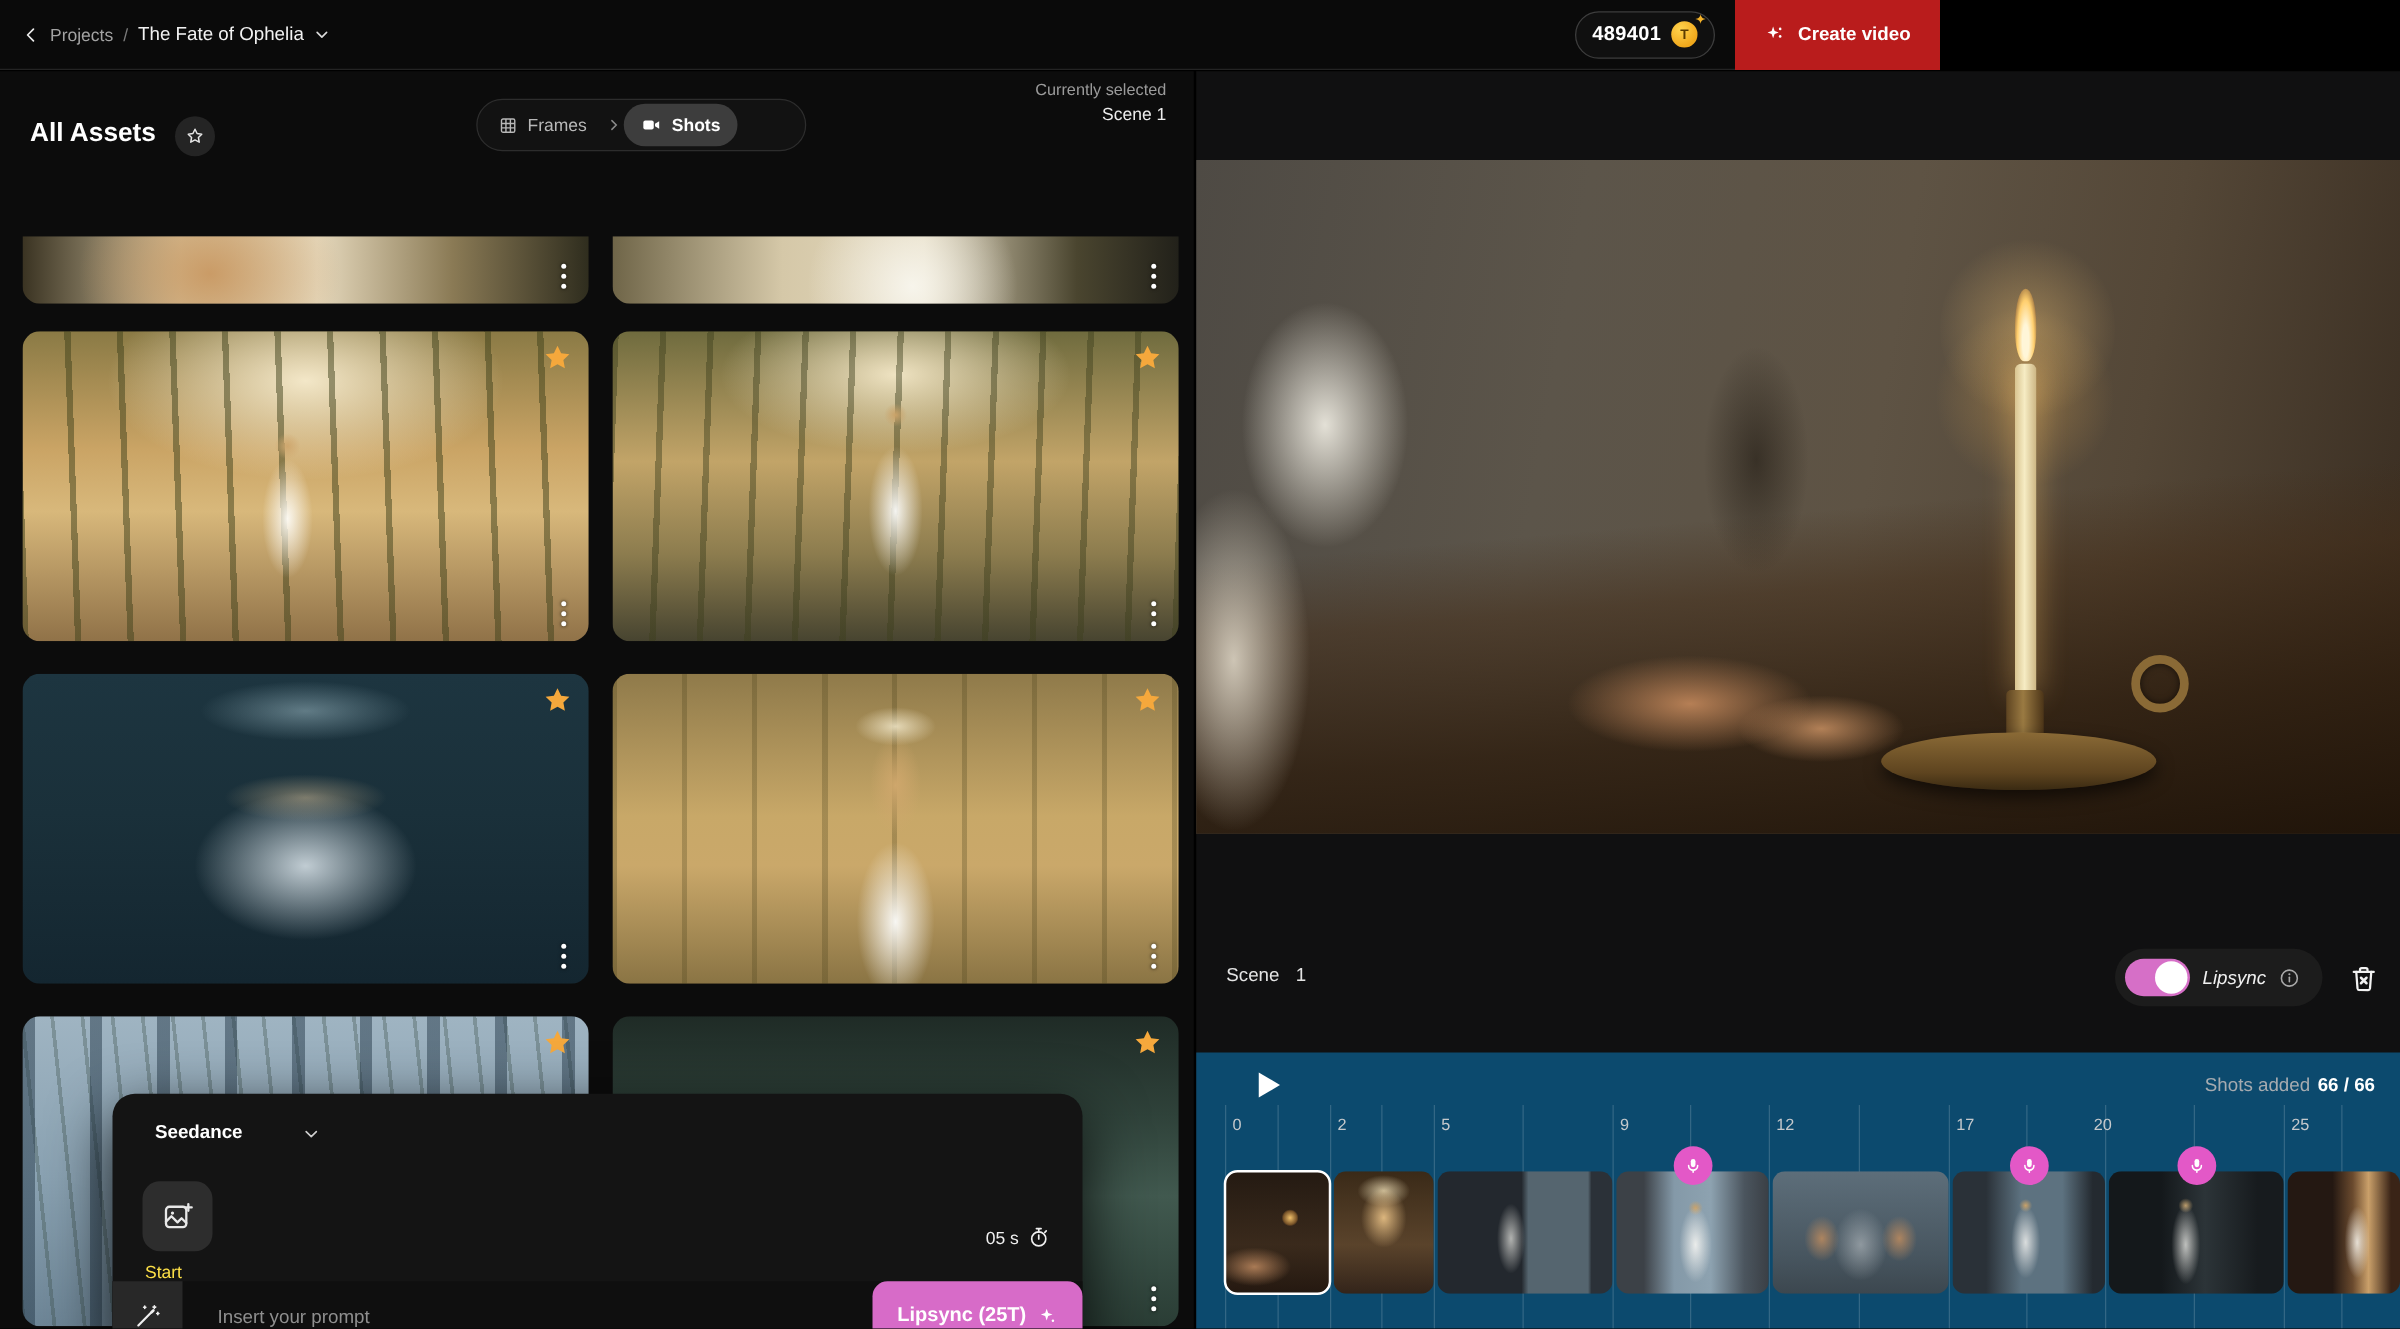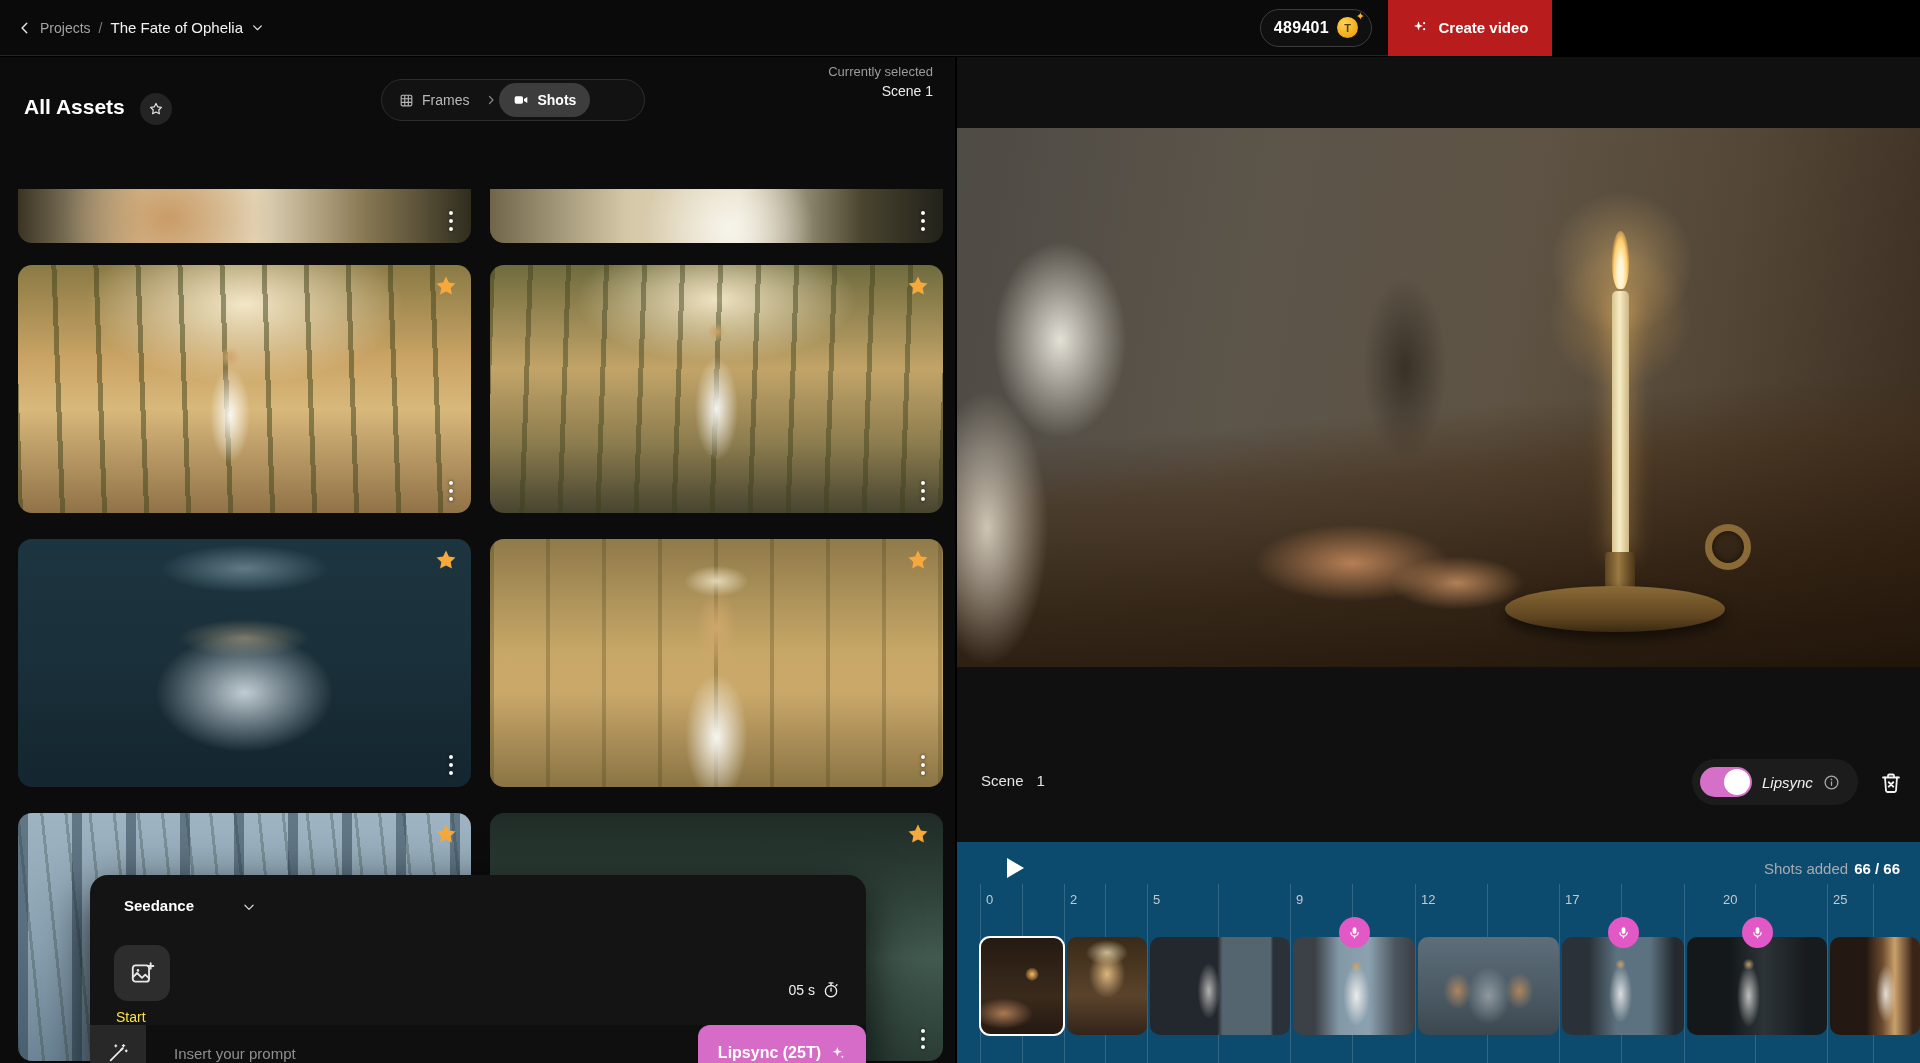--- a/index.html
+++ b/index.html
@@ -425,7 +425,7 @@
     <span class="tick-num" style="left:339px">9</span>
     <span class="tick-num" style="left:464px">12</span>
     <span class="tick-num" style="left:608px">17</span>
-    <span class="tick-num" style="left:766px">20</span>
+    <span class="tick-num" style="left:718px">20</span>
     <span class="tick-num" style="left:876px">25</span>
 
     <div class="tthumb sel tl1" style="left:23px;width:84px;"></div>

